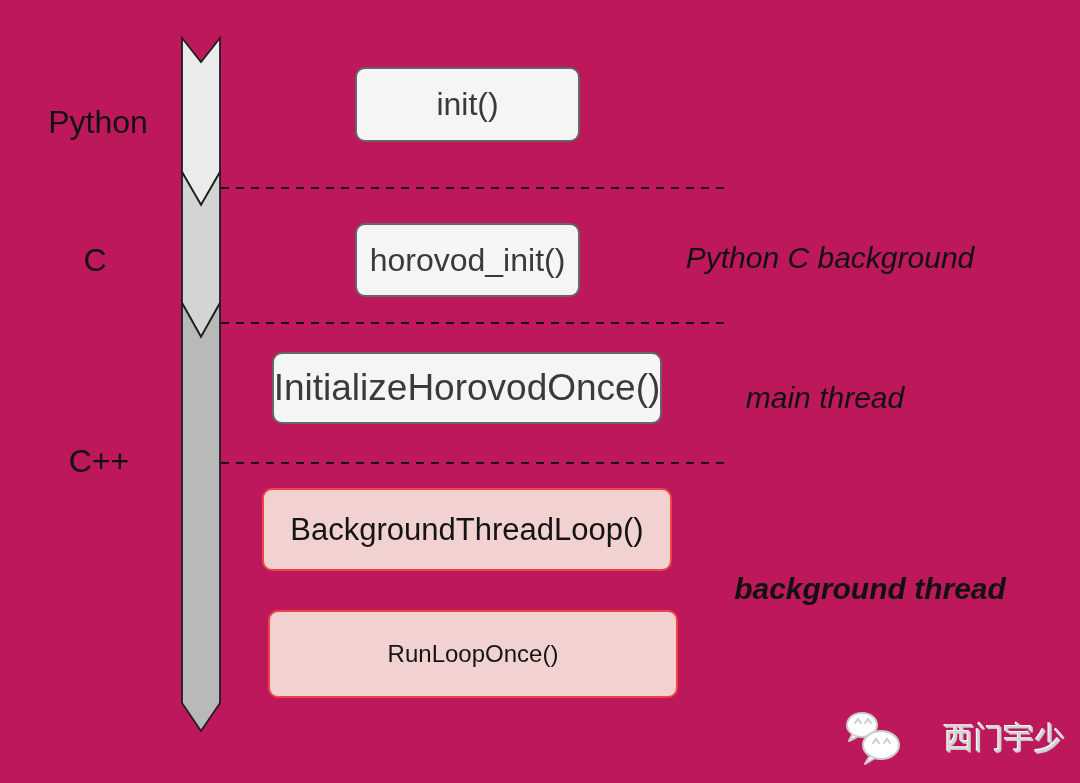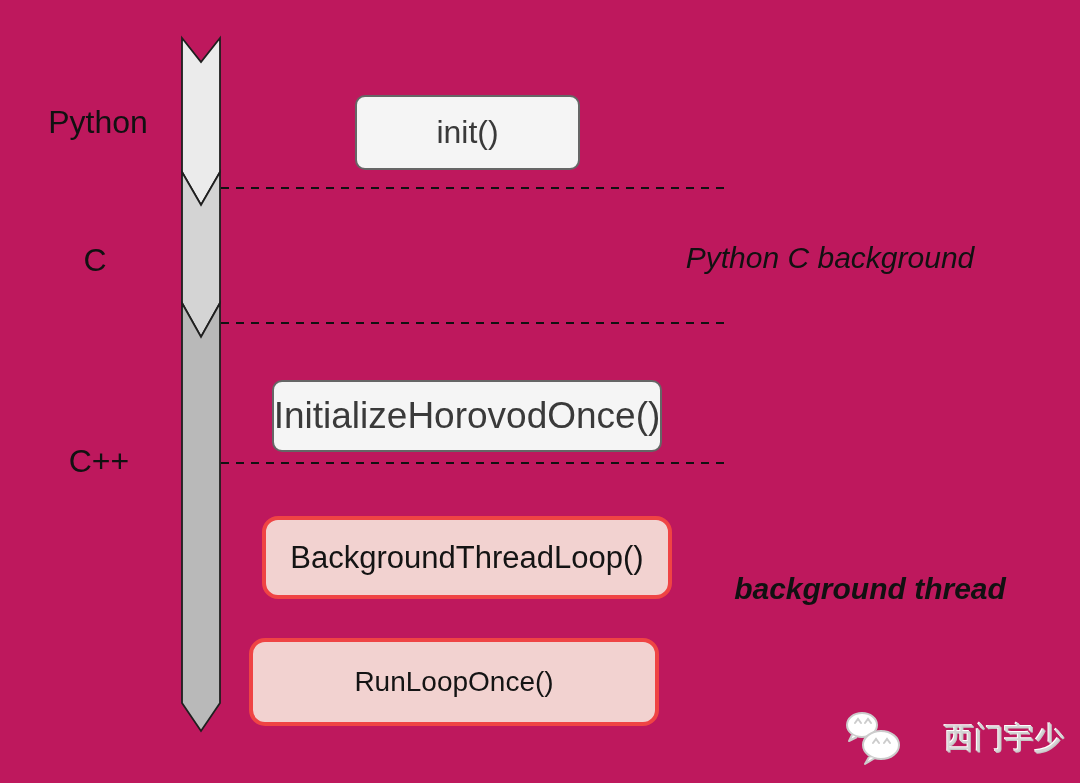--- a/index.html
+++ b/index.html
@@ -39,7 +39,6 @@
     justify-content: center;
     box-sizing: border-box;
     white-space: nowrap;
-    margin-top: 28px;
   }
   .flow-box.gray {
     background: #f5f5f5;

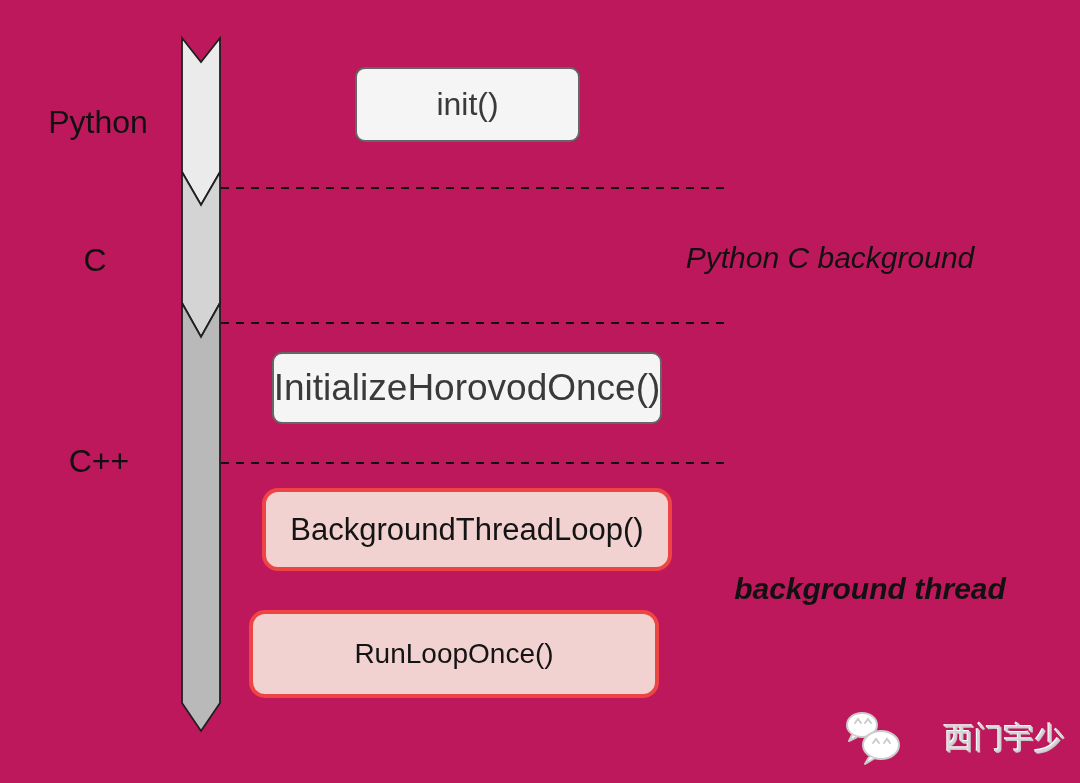--- a/index.html
+++ b/index.html
@@ -113,6 +113,9 @@
   <div class="flow-box gray box-init">
     <span>init()</span>
   </div>
+  <div class="flow-box gray box-horovod-init">
+    <span>horovod_init()</span>
+  </div>
   <div class="flow-box gray box-init-once">
     <span>InitializeHorovodOnce()</span>
   </div>

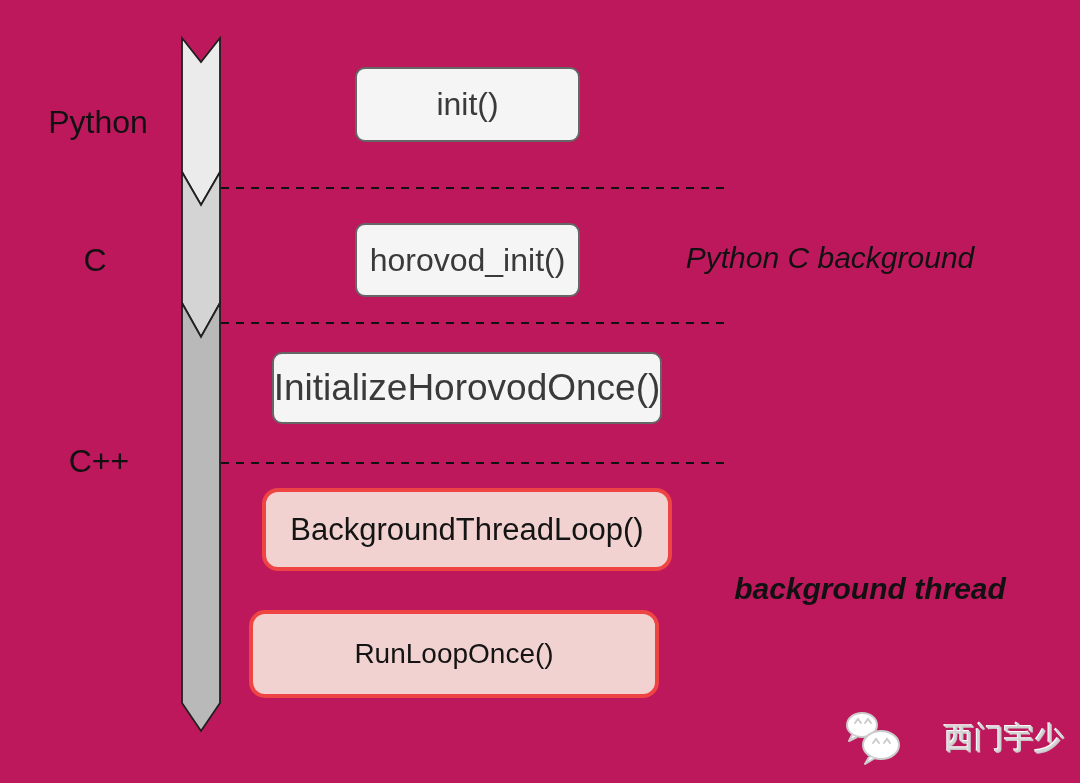--- a/index.html
+++ b/index.html
@@ -127,6 +127,7 @@
   </div>
 
   <div class="annotation ann-2">Python C background</div>
+  <div class="annotation ann-3">main thread</div>
   <div class="annotation ann-4">background thread</div>
 
   <div class="watermark">

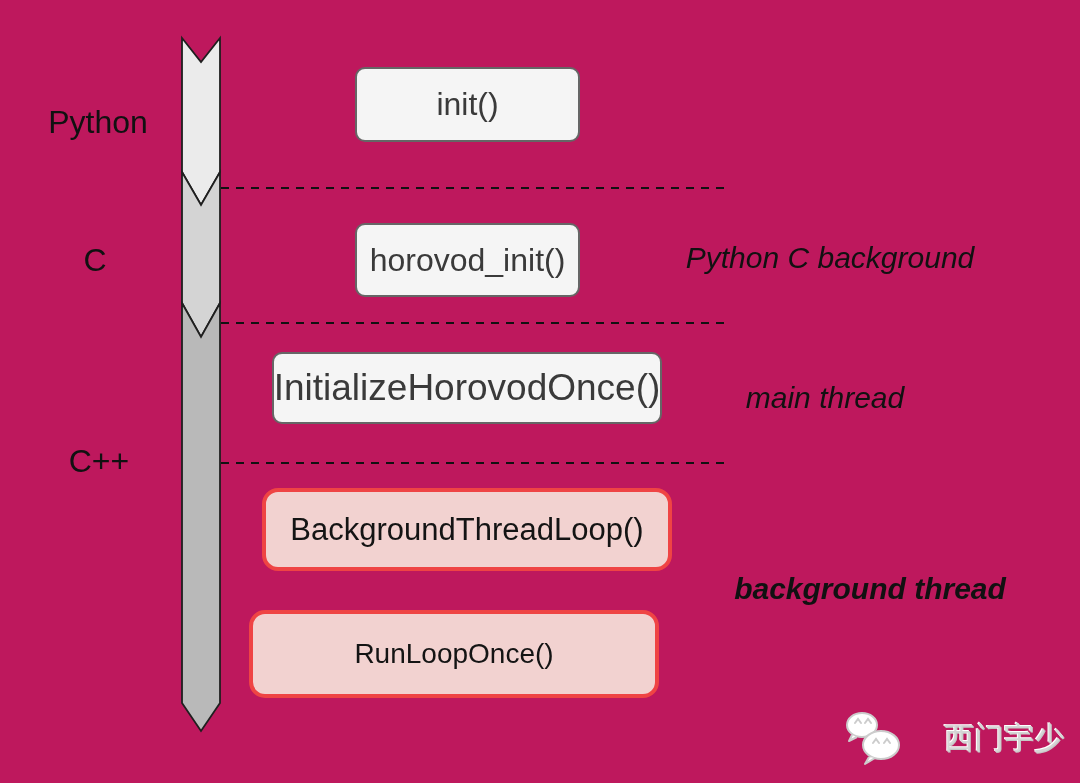--- a/index.html
+++ b/index.html
@@ -48,8 +48,8 @@
   }
   .flow-box.pink {
     background: #f2d2d0;
-    border: 4px solid #ef4444;
-    border-radius: 16px;
+    border: 2px solid #ef4444;
+    border-radius: 10px;
     color: #141414;
   }
   .box-init          { left: 355px; top: 67px;  width: 225px; height: 75px; font-size: 32px; }

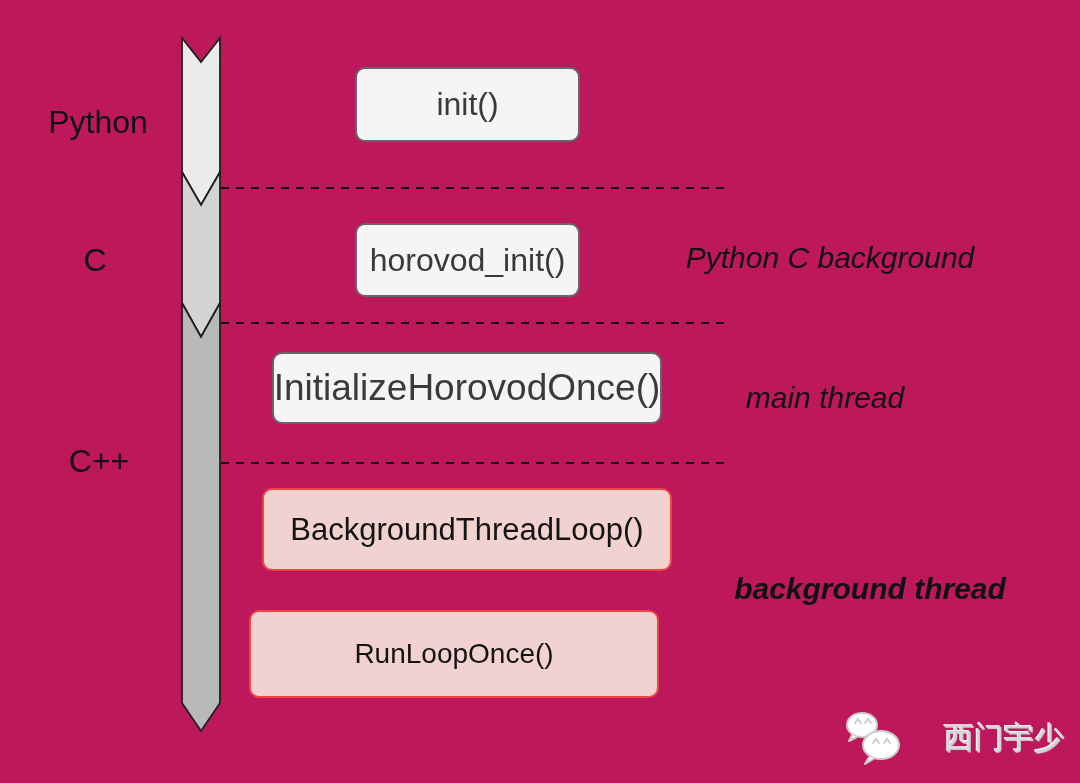--- a/index.html
+++ b/index.html
@@ -56,7 +56,7 @@
   .box-horovod-init  { left: 355px; top: 223px; width: 225px; height: 74px; font-size: 32px; }
   .box-init-once     { left: 272px; top: 352px; width: 390px; height: 72px; font-size: 37px; }
   .box-bg-loop       { left: 262px; top: 488px; width: 410px; height: 83px; font-size: 31px; }
-  .box-run-loop      { left: 249px; top: 610px; width: 410px; height: 88px; font-size: 28px; }
+  .box-run-loop      { left: 268px; top: 610px; width: 410px; height: 88px; font-size: 24px; }
 
   .annotation {
     position: absolute;

